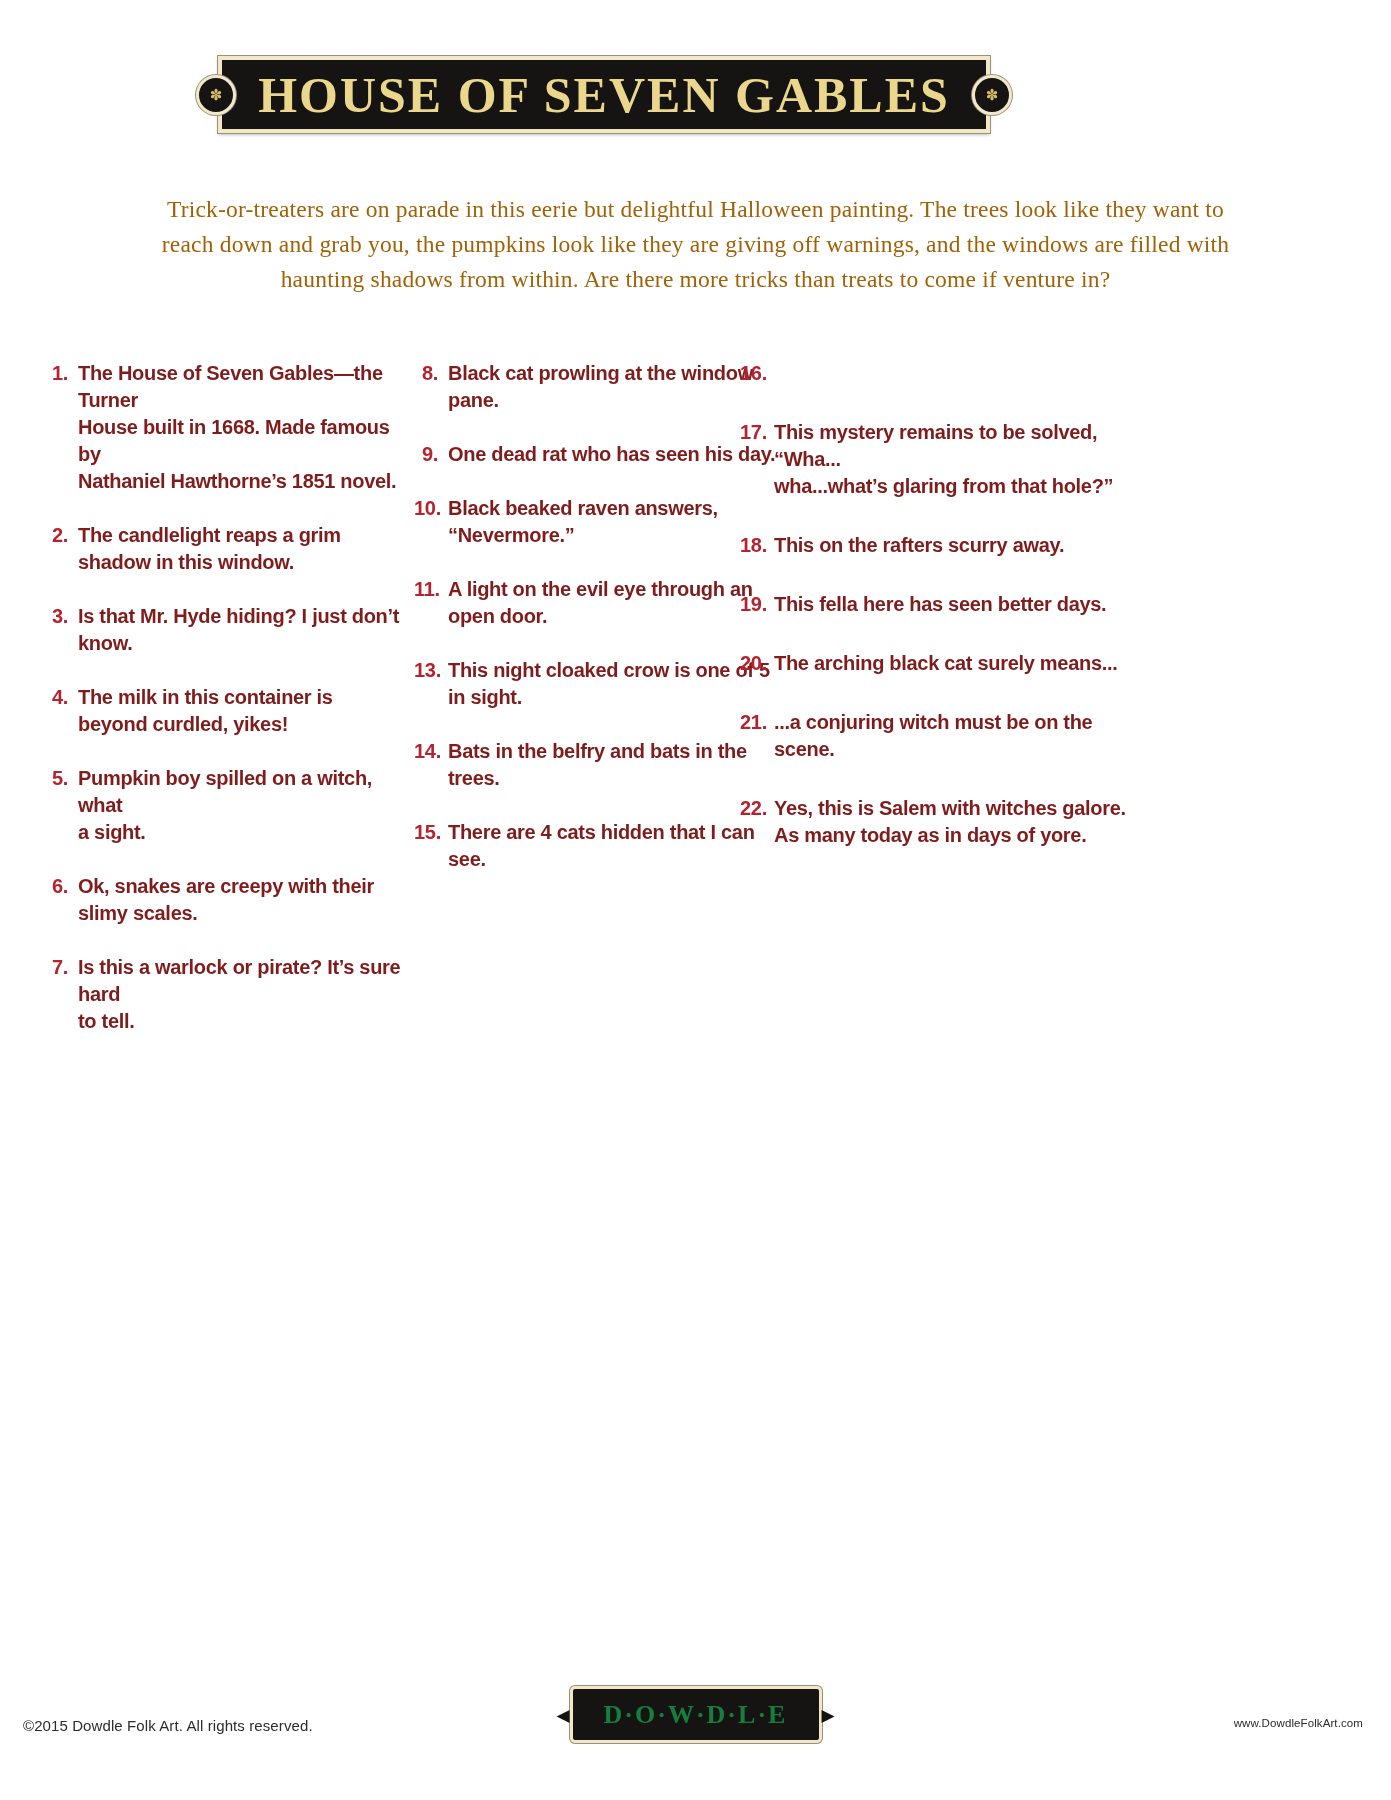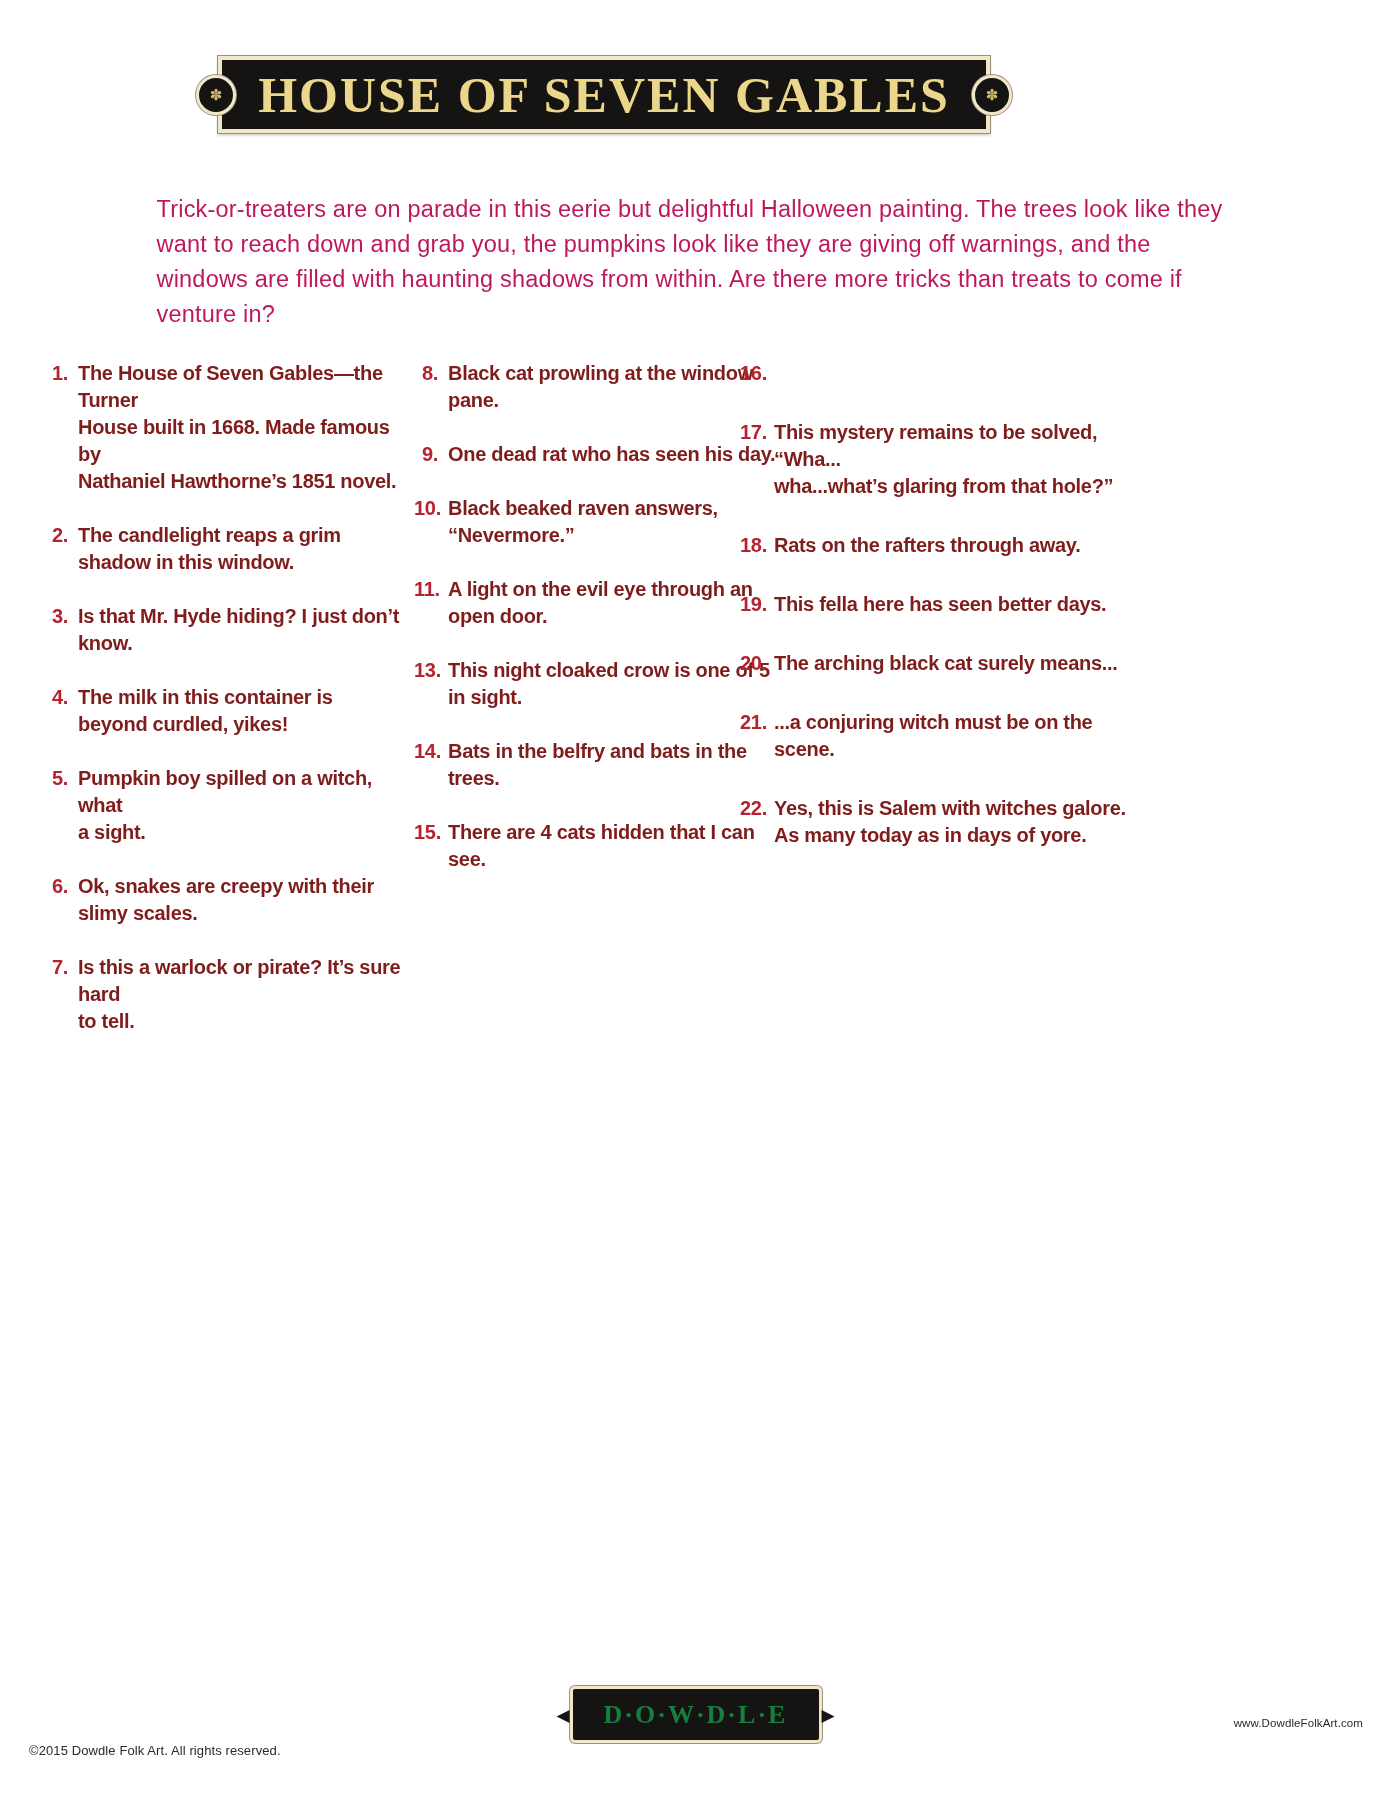--- a/index.html
+++ b/index.html
@@ -35,8 +35,8 @@
   
   .intro {
     position:absolute; top:192px; left:50%; transform:translateX(-50%);
-    width:1078px; text-align:left;
-    font-size:23.5px; line-height:35px; letter-spacing:0.2px; color:#be185d;
+    width:1078px; text-align:center;
+    font-size:23.5px; line-height:35px; letter-spacing:0.2px; color:#a16207;font-family:Liberation Serif, serif;
   }
 
   

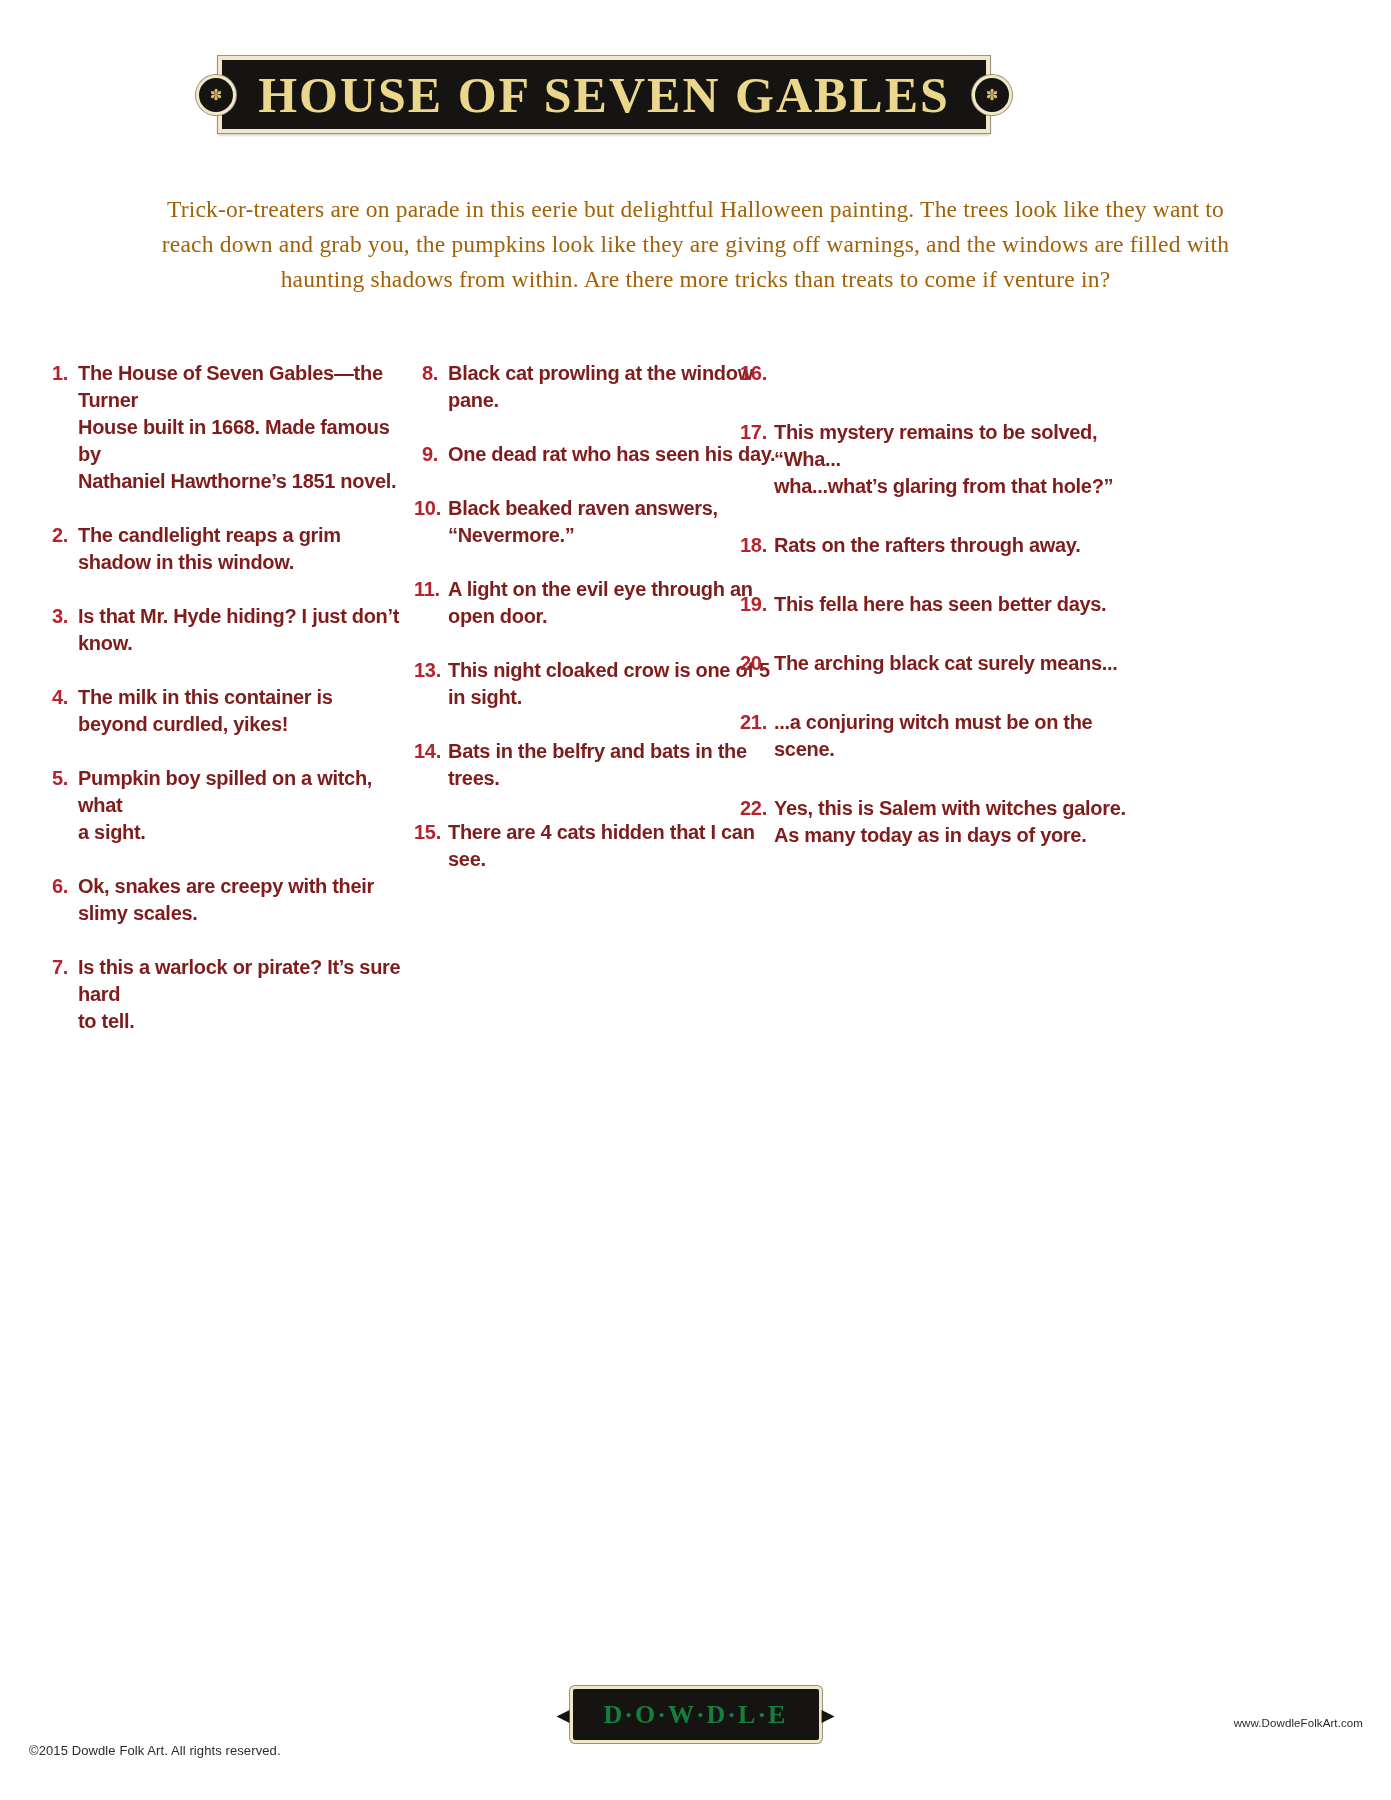--- a/index.html
+++ b/index.html
@@ -184,7 +184,7 @@
     </div>
     <div class="item">
       <span class="num">18.</span>
-      <span class="txt">Rats on the rafters through away.</span>
+      <span class="txt">This on the rafters scurry away.</span>
     </div>
     <div class="item">
       <span class="num">19.</span>

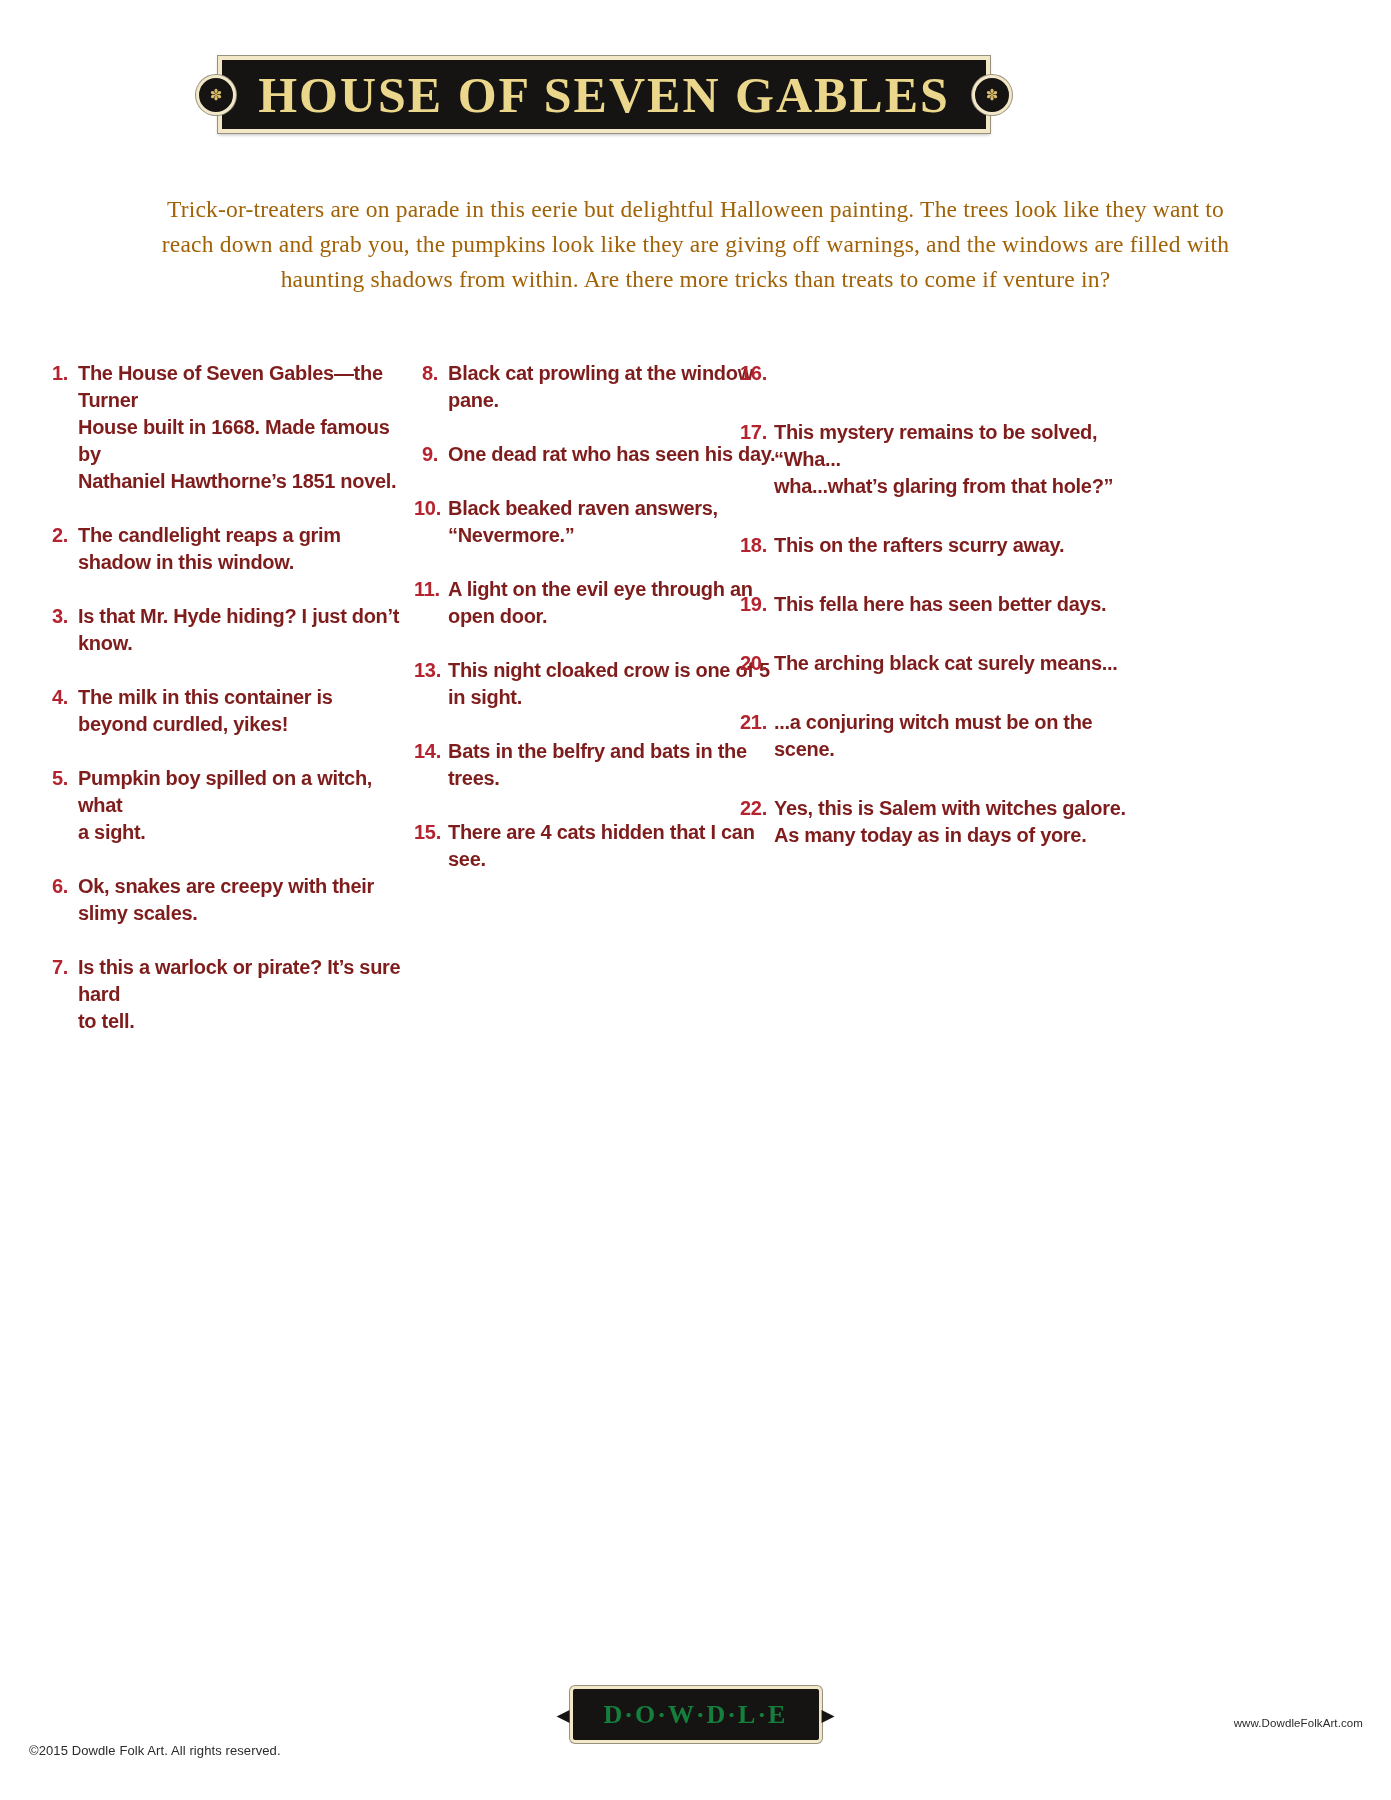--- a/index.html
+++ b/index.html
@@ -78,8 +78,8 @@
   .badge-arrow.right { right:-16px; }
 
   .copyright {
-    position:absolute; left:29px; top:1717px;
-    font-size:13px; color:#2b2b2b; letter-spacing:0.1px;margin-top:26px;
+    position:absolute; left:23px; top:1717px;
+    font-size:15px; color:#2b2b2b; letter-spacing:0.1px;
   }
   .website {
     position:absolute; right:28px; top:1717px;

